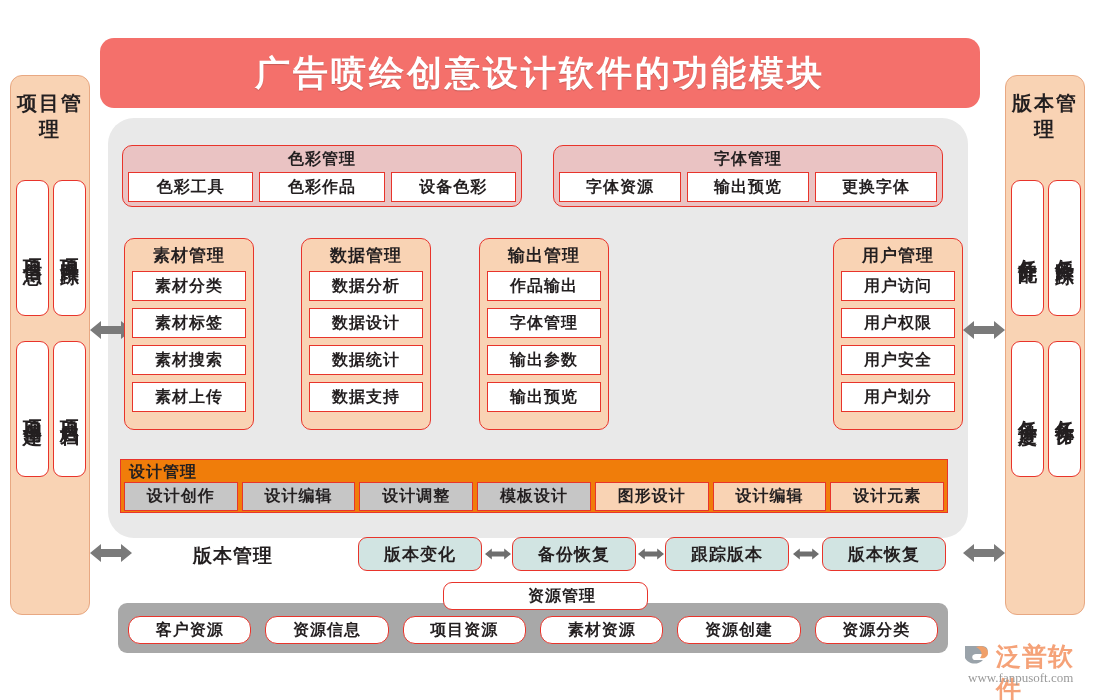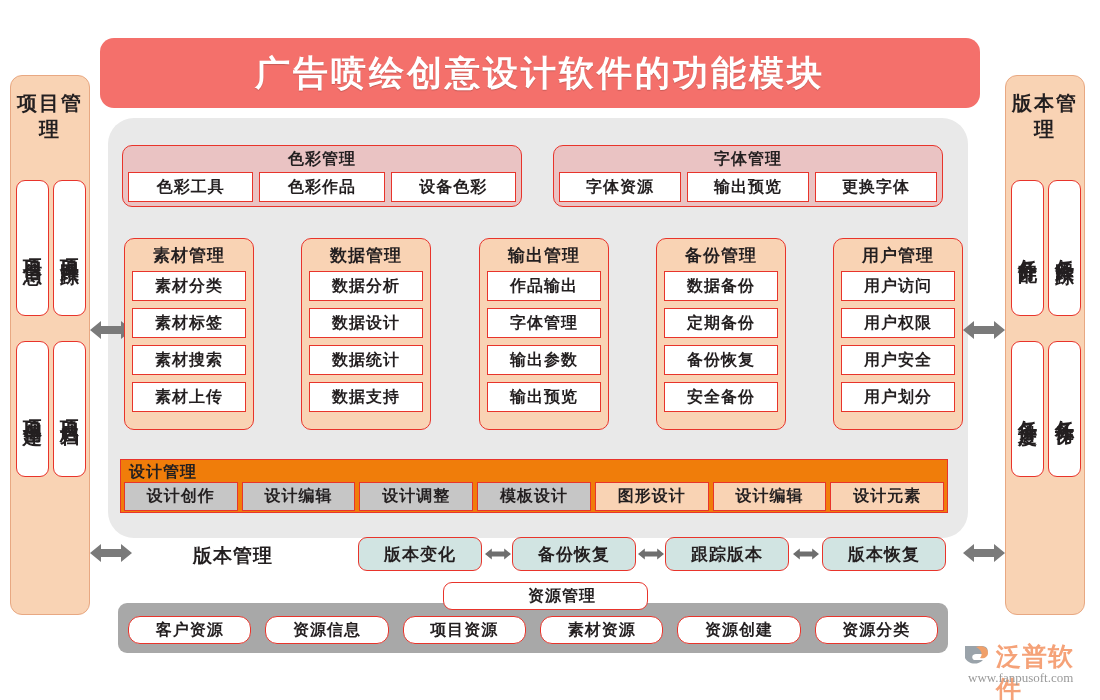--- a/index.html
+++ b/index.html
@@ -326,15 +326,6 @@
     </div>
   </div>
 
-  <div class="modcol" style="left:656px;">
-    <div class="hdr">备份管理</div>
-    <div class="items">
-      <div class="item">数据备份</div>
-      <div class="item">定期备份</div>
-      <div class="item">备份恢复</div>
-      <div class="item">安全备份</div>
-    </div>
-  </div>
 
   <div class="modcol" style="left:833px;">
     <div class="hdr">用户管理</div>

